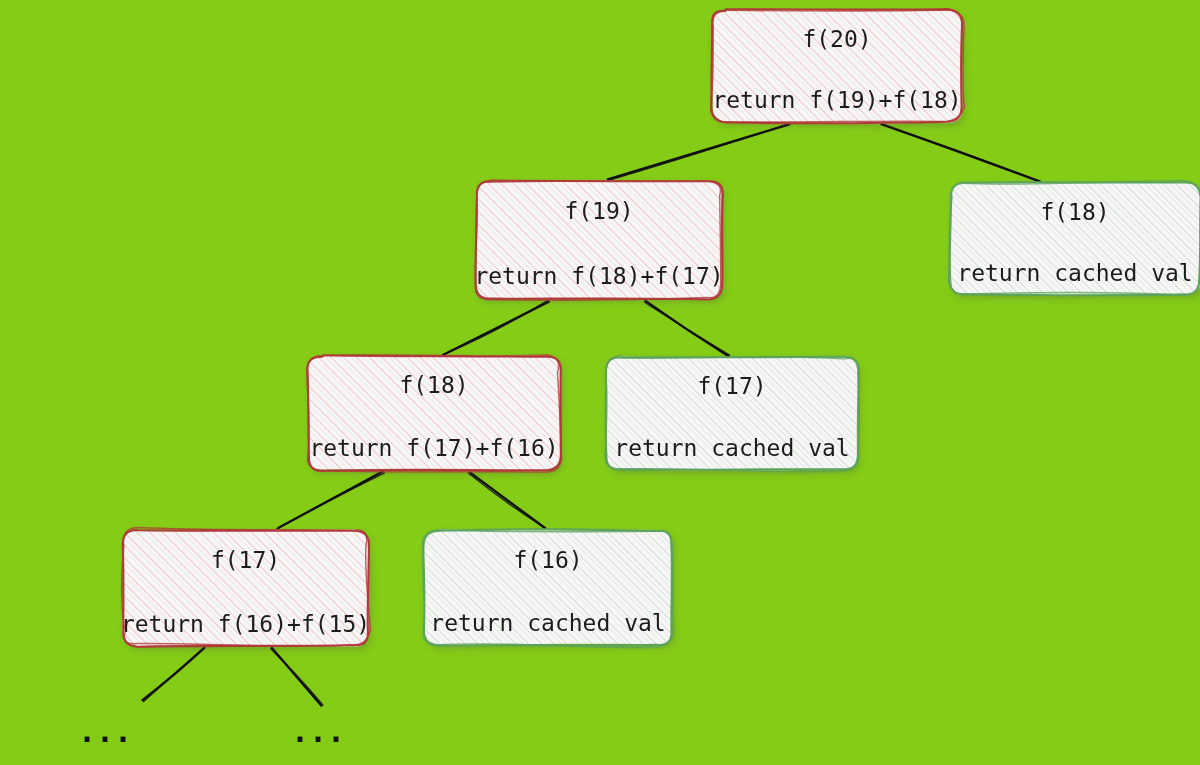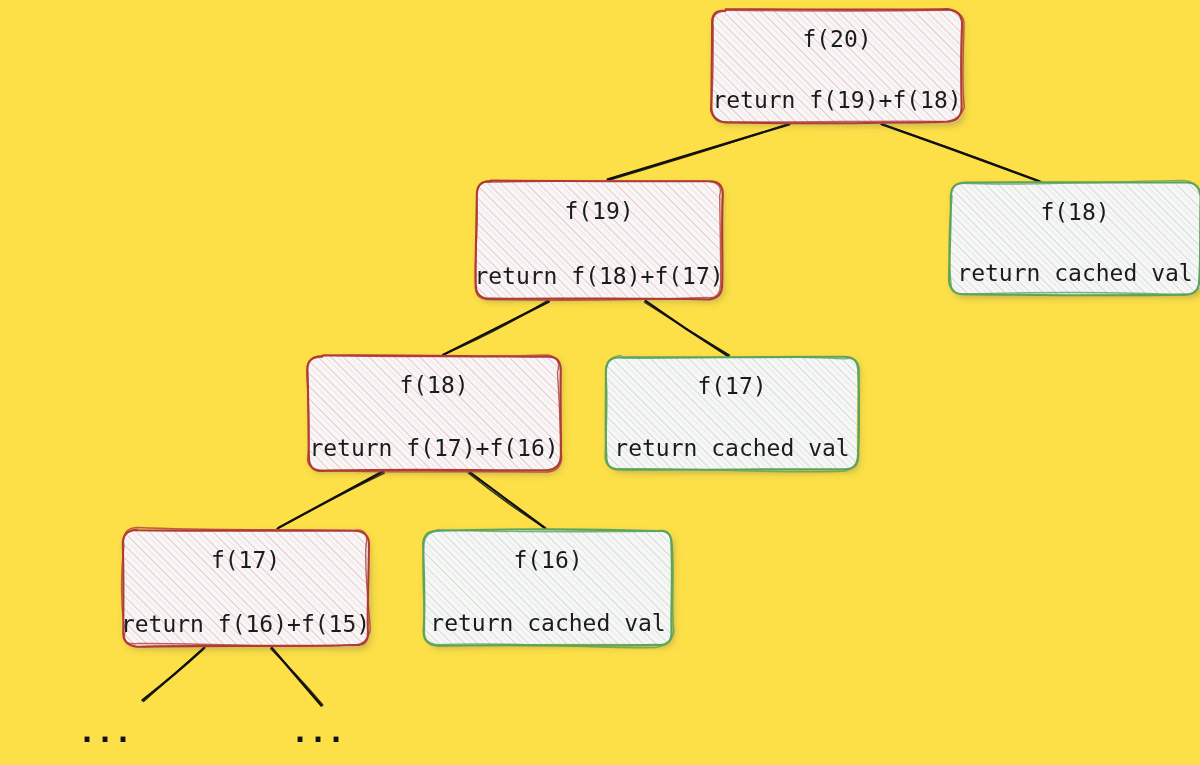--- a/index.html
+++ b/index.html
@@ -18,7 +18,7 @@
     position: relative;
     width: 1200px;
     height: 765px;
-    background: #fde047;
+    background: #84cc16;
   }
   svg#scene {
     position: absolute;

